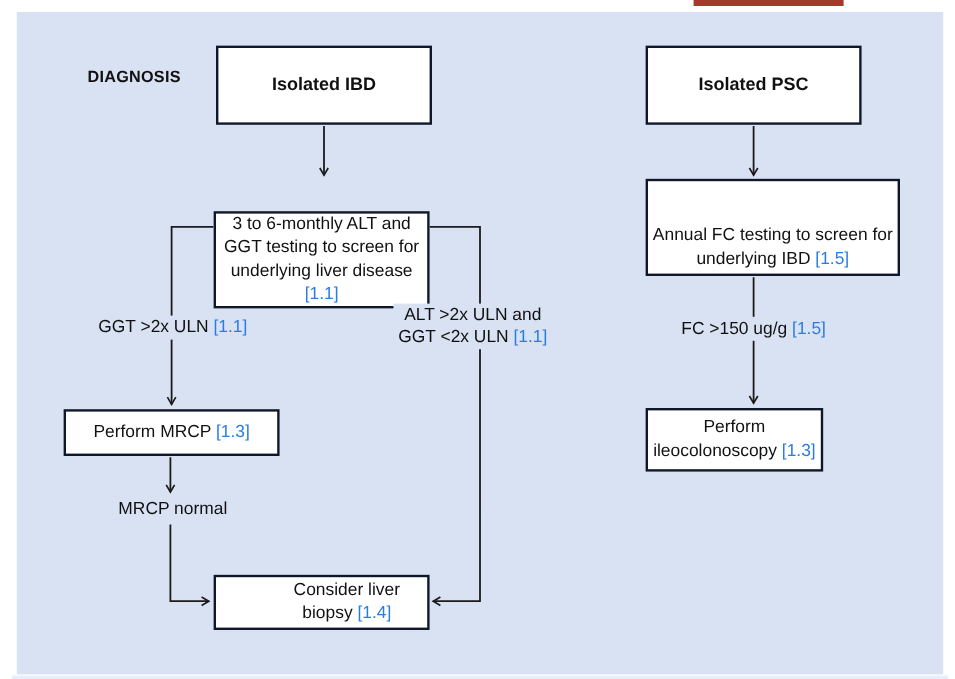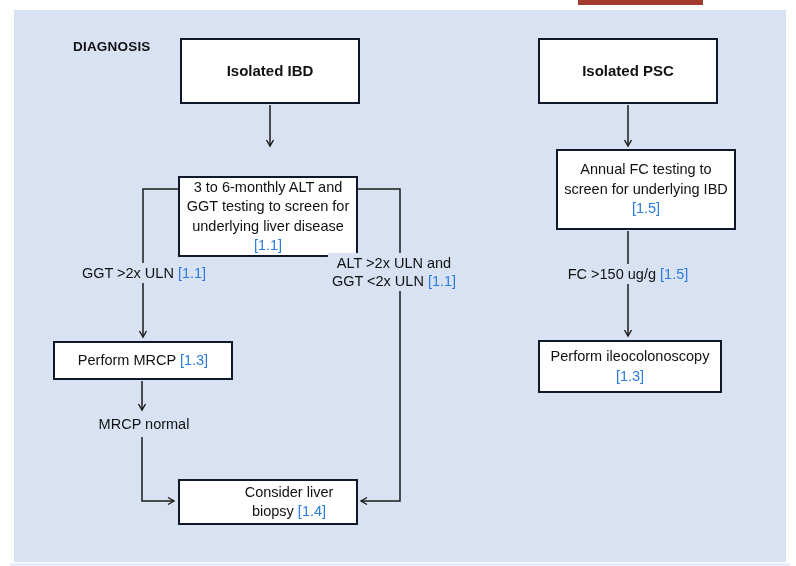--- a/index.html
+++ b/index.html
@@ -24,7 +24,7 @@
   }
 
   .section-label{
-    position:absolute;left:29px;top:39px;
+    position:absolute;left:29px;top:56px;
     font-size:13.5px;font-weight:bold;color:#111;letter-spacing:.2px;padding-left:44px;
   }
 

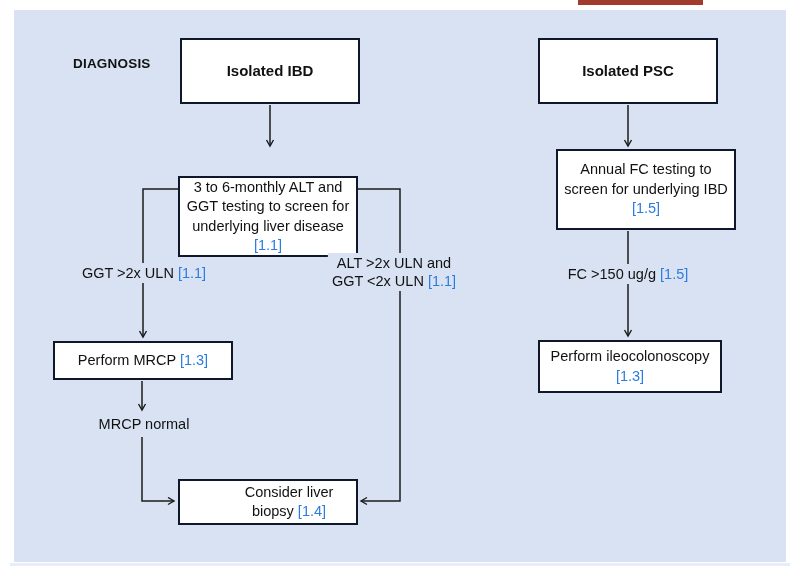--- a/index.html
+++ b/index.html
@@ -53,7 +53,7 @@
   .n-ibd-start{left:180px;top:38px;width:180px;height:66px;}
   .n-psc-start{left:538px;top:38px;width:180px;height:66px;}
   .n-ibd-screen{left:178px;top:139px;width:180px;height:81px;margin-top:37px;}
-  .n-psc-screen{left:556px;top:149px;width:180px;height:81px;}
+  .n-psc-screen{left:538px;top:149px;width:212px;height:81px;align-items:flex-end;}
   .n-mrcp{left:53px;top:341px;width:180px;height:39px;text-align:center;}
   .n-biopsy{left:178px;top:479px;width:180px;height:46px;padding-left:46px;}
   .n-ileo{left:538px;top:340px;width:184px;height:53px;}

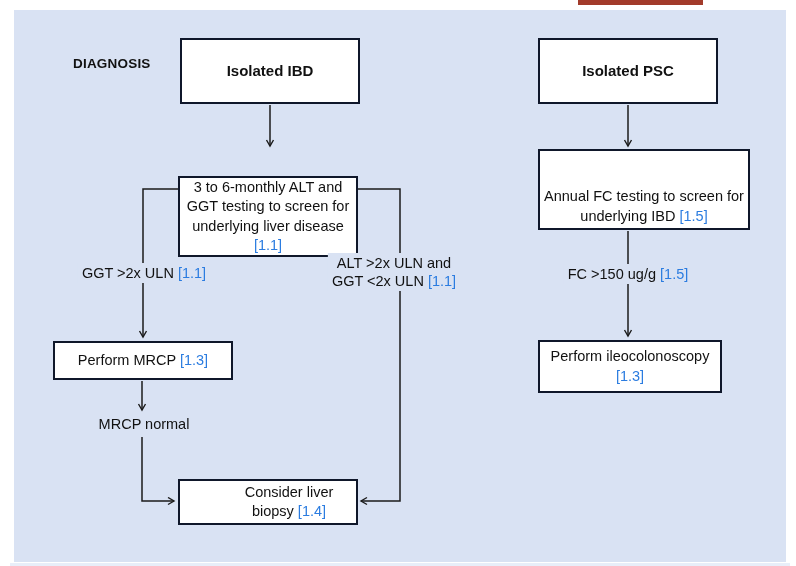--- a/index.html
+++ b/index.html
@@ -56,7 +56,7 @@
   .n-psc-screen{left:538px;top:149px;width:212px;height:81px;align-items:flex-end;}
   .n-mrcp{left:53px;top:341px;width:180px;height:39px;text-align:center;}
   .n-biopsy{left:178px;top:479px;width:180px;height:46px;padding-left:46px;}
-  .n-ileo{left:538px;top:340px;width:184px;height:53px;}
+  .n-ileo{left:538px;top:340px;width:148px;height:53px;}
 
   .l-ggt{left:144px;top:263px;}
   .l-alt{left:394px;top:253px;}

